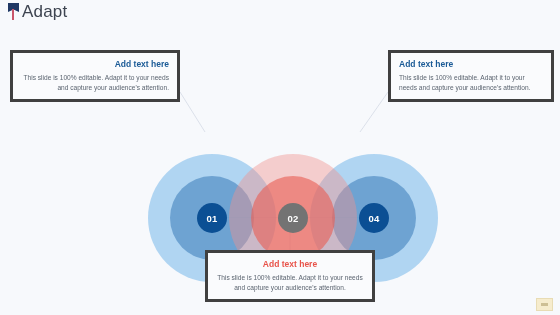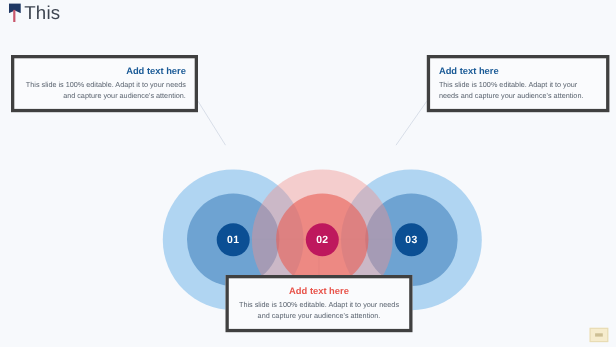--- a/index.html
+++ b/index.html
@@ -183,7 +183,7 @@
     <div class="logo-flag"></div>
     <div class="logo-stem"></div>
   </div>
-  <div id="page-title">This</div>
+  <div id="page-title">Adapt</div>
 </div>
 
 <div id="venn-canvas">

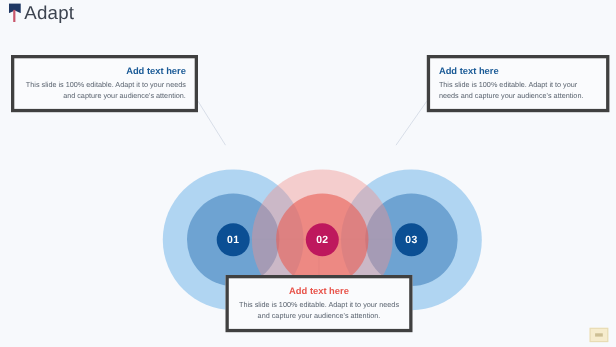--- a/index.html
+++ b/index.html
@@ -106,7 +106,7 @@
   
   .red .ring-outer  { background: rgba(240,145,140,0.42); }
   .red .ring-mid    { background: rgba(233,95,85,0.62);   }
-  .red .core        { background: #be185d; }
+  .red .core        { background: #737373; }
 
   
   .connector {

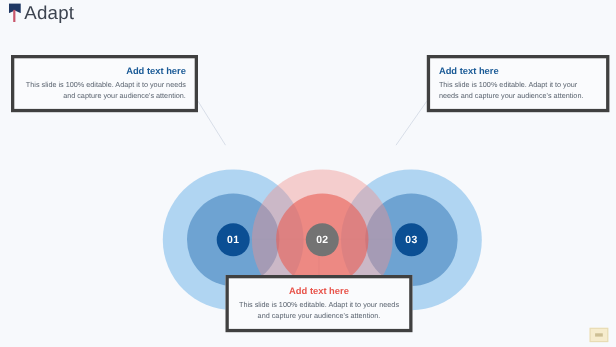--- a/index.html
+++ b/index.html
@@ -206,7 +206,7 @@
   <div class="venn-group blue" id="venn-group-3">
     <div class="ring-outer"></div>
     <div class="ring-mid"></div>
-    <div class="core">03</div>
+    <div class="core">04</div>
   </div>
 </div>
 

